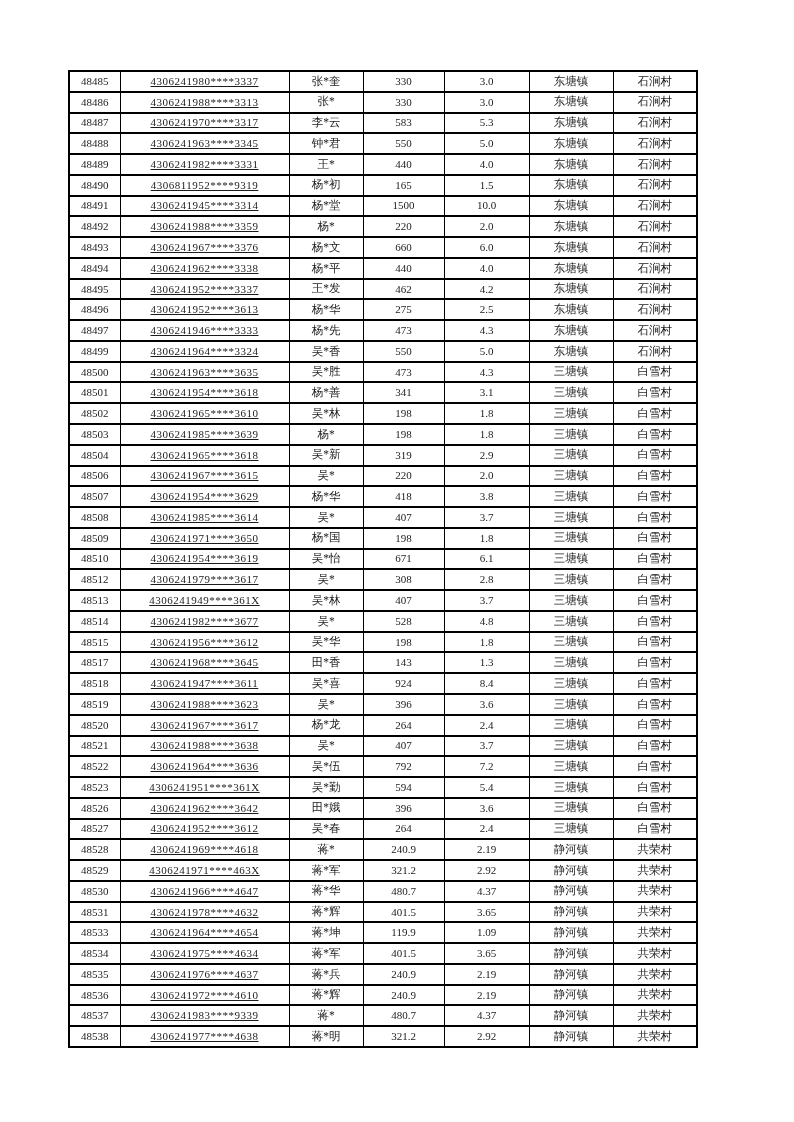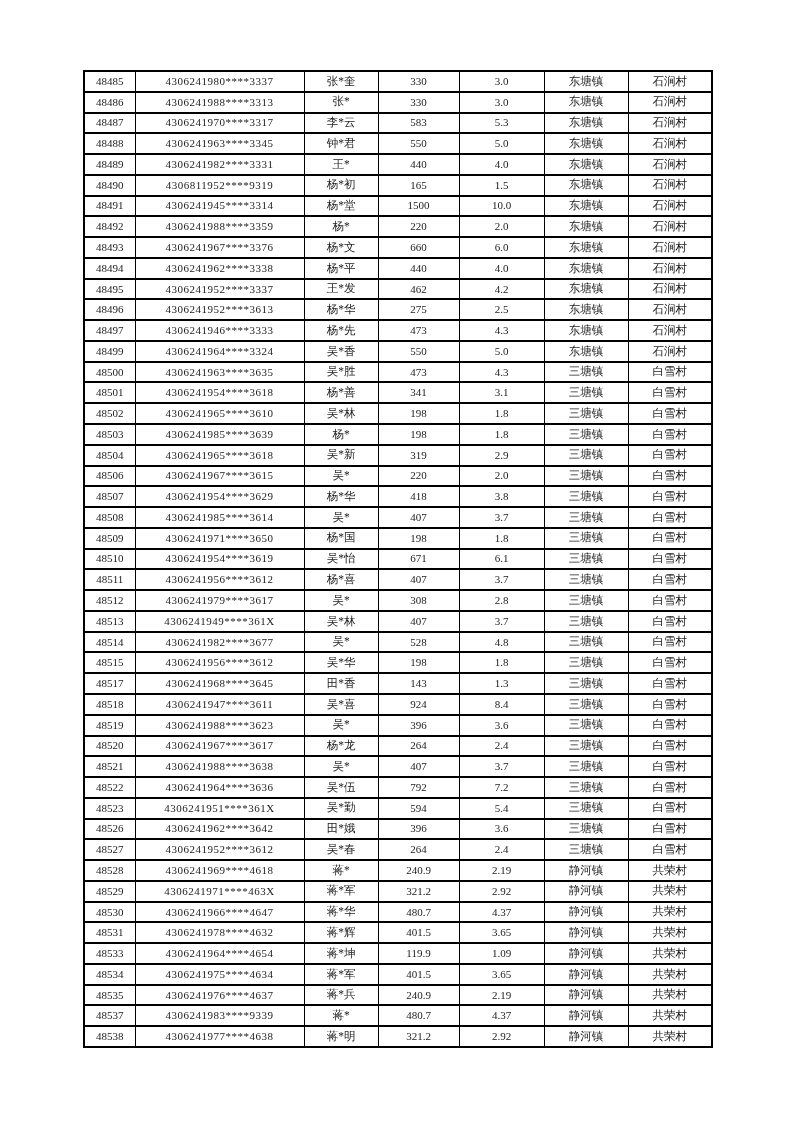--- a/index.html
+++ b/index.html
@@ -16,7 +16,7 @@
   }
   #roster-table {
     position: absolute;
-    left: 83px;
+    left: 68px;
     top: 70px;
     width: 628px;
     height: 978px;

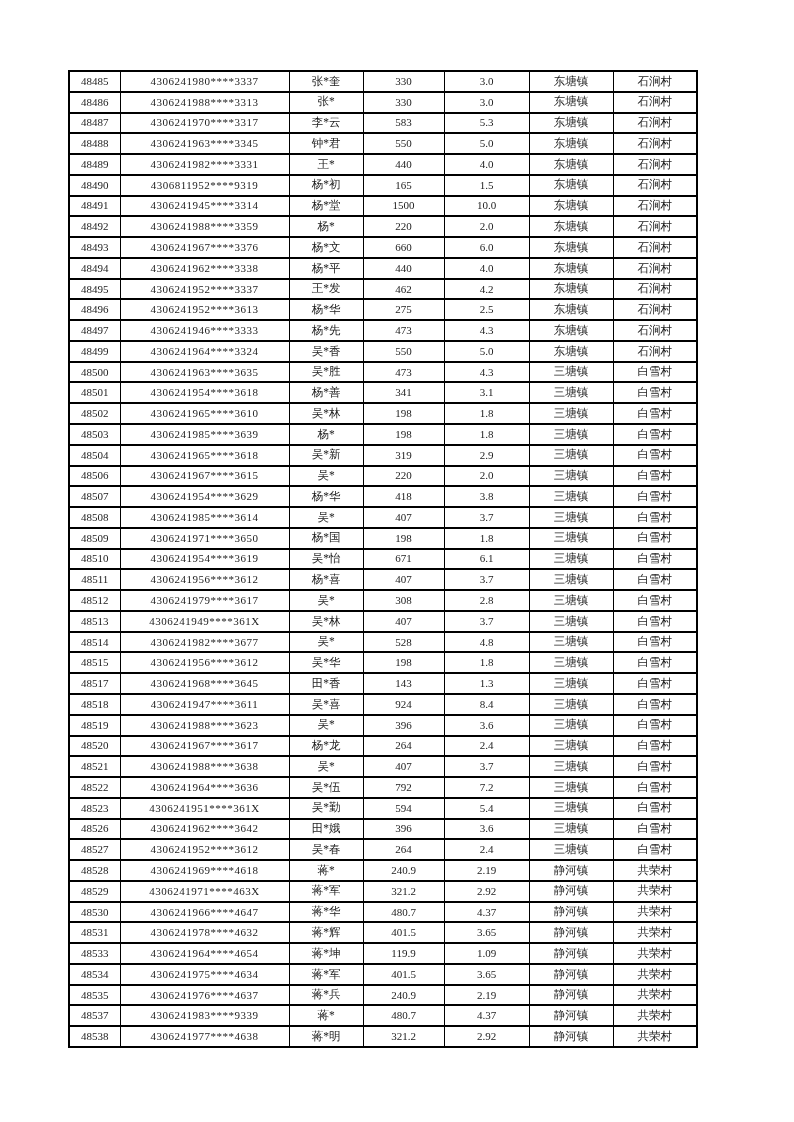--- a/index.html
+++ b/index.html
@@ -40,6 +40,7 @@
   }
   #roster-table td.col-id {
     letter-spacing: 0.5px;
+    text-decoration: underline;
   }
   #roster-table td.col-name,
   #roster-table td.col-town,

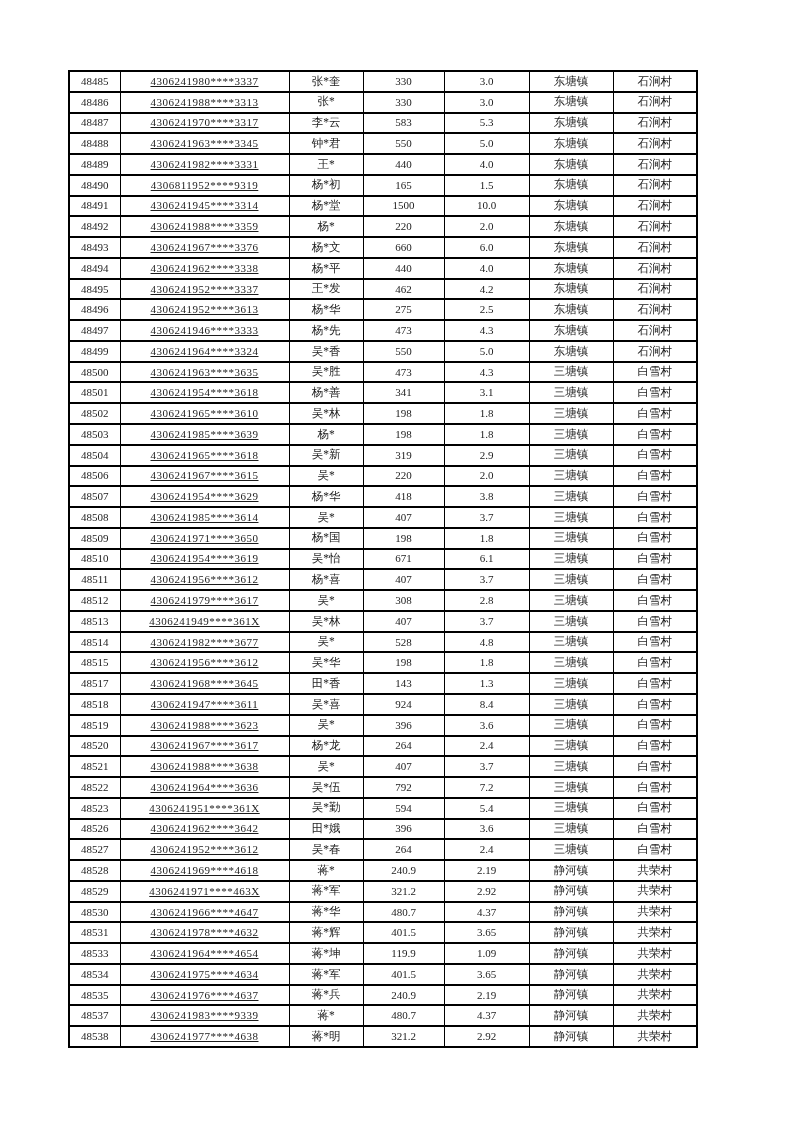--- a/index.html
+++ b/index.html
@@ -304,15 +304,6 @@
     <td class="col-village">白雪村</td>
   </tr>
 
-  <tr>
-    <td class="col-seq">48511</td>
-    <td class="col-id">4306241956****3612</td>
-    <td class="col-name">杨*喜</td>
-    <td class="col-amount">407</td>
-    <td class="col-ratio">3.7</td>
-    <td class="col-town">三塘镇</td>
-    <td class="col-village">白雪村</td>
-  </tr>
 
   <tr>
     <td class="col-seq">48512</td>

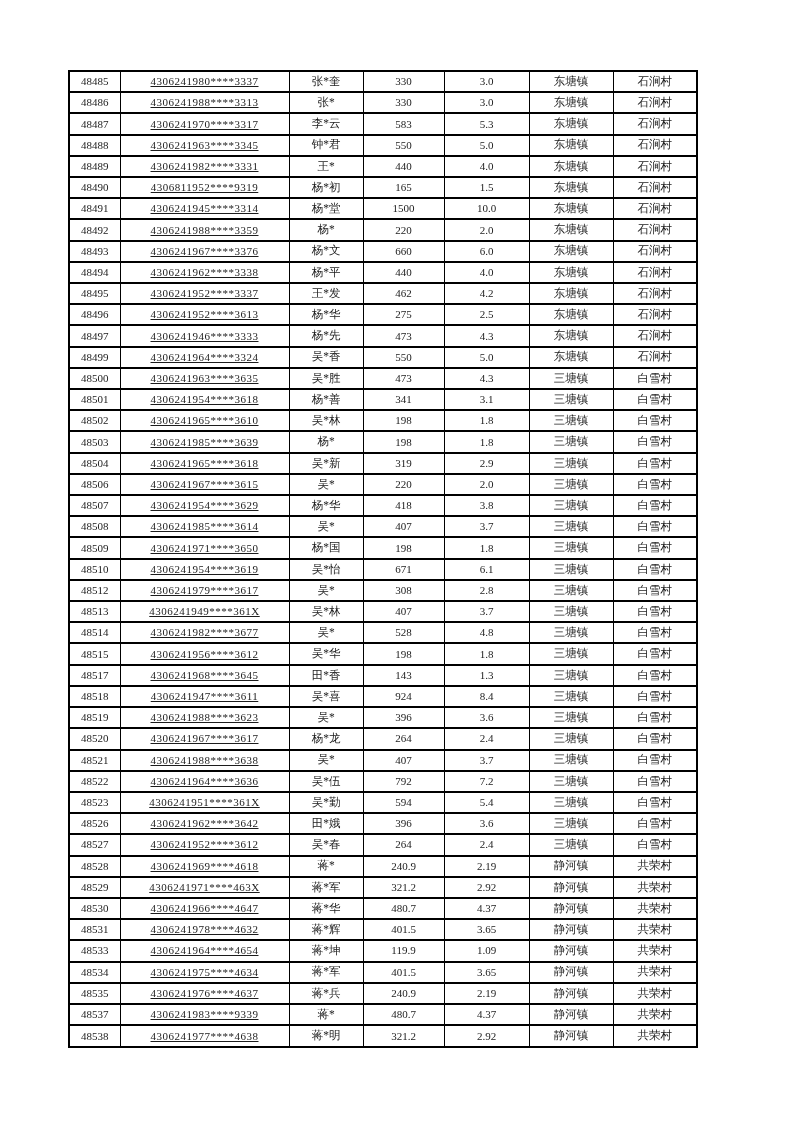--- a/index.html
+++ b/index.html
@@ -509,6 +509,15 @@
     <td class="col-village">共荣村</td>
   </tr>
 
+  <tr>
+    <td class="col-seq">48536</td>
+    <td class="col-id">4306241972****4610</td>
+    <td class="col-name">蒋*辉</td>
+    <td class="col-amount">240.9</td>
+    <td class="col-ratio">2.19</td>
+    <td class="col-town">静河镇</td>
+    <td class="col-village">共荣村</td>
+  </tr>
 
   <tr>
     <td class="col-seq">48537</td>

